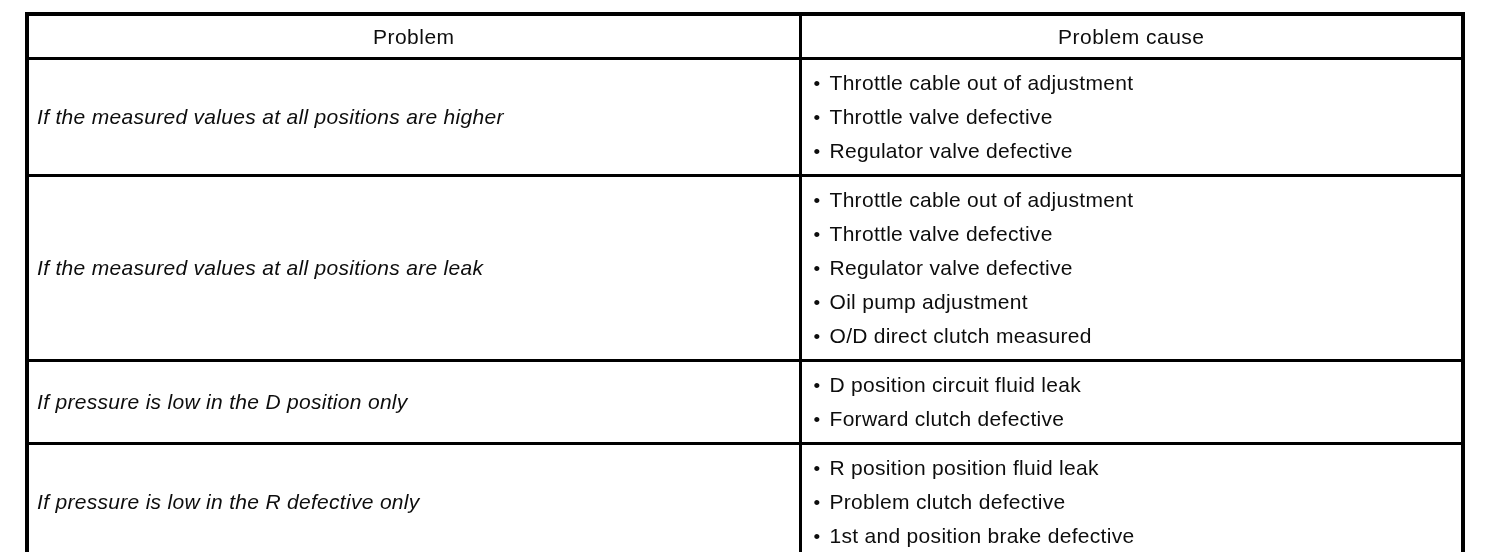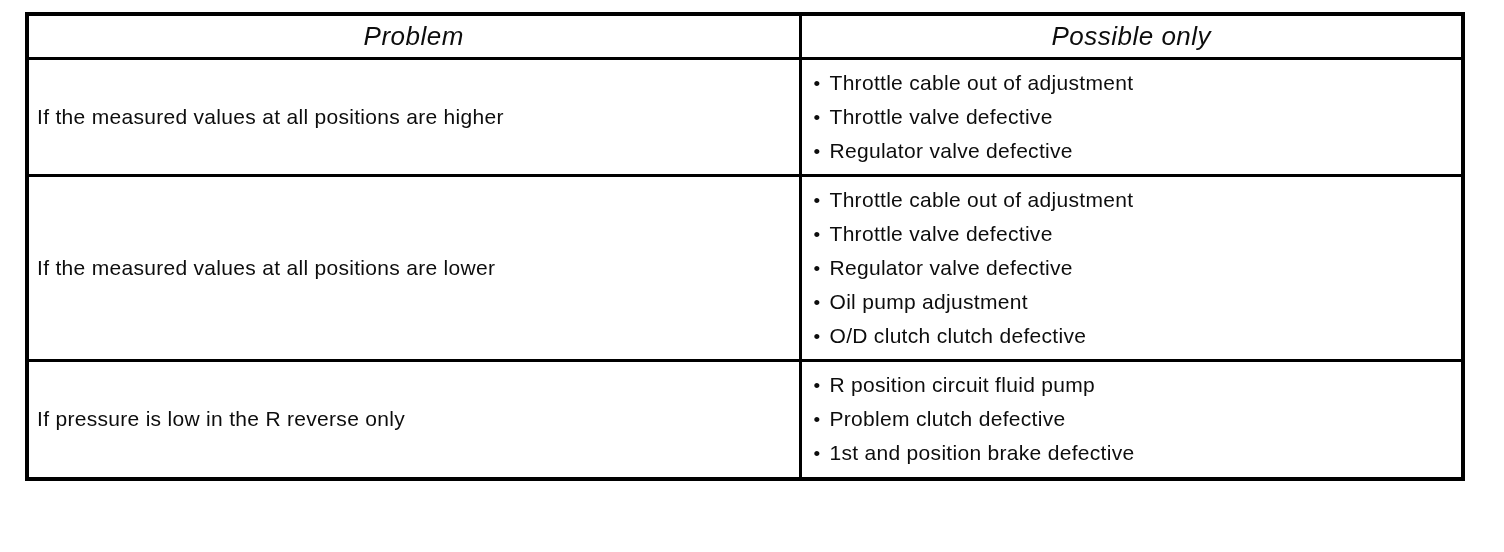--- a/index.html
+++ b/index.html
@@ -35,13 +35,12 @@
   col.cause-col   { width: 663px; }
   th.header-cell {
     height: 37px;
-    font-size: 26px;
+    font-size: 21px;
     font-weight: normal;
     text-align: center;
     vertical-align: middle;
     letter-spacing: 0.5px;
     padding: 2px 4px;
-    font-style: italic;
   }
   td.cell {
     vertical-align: middle;

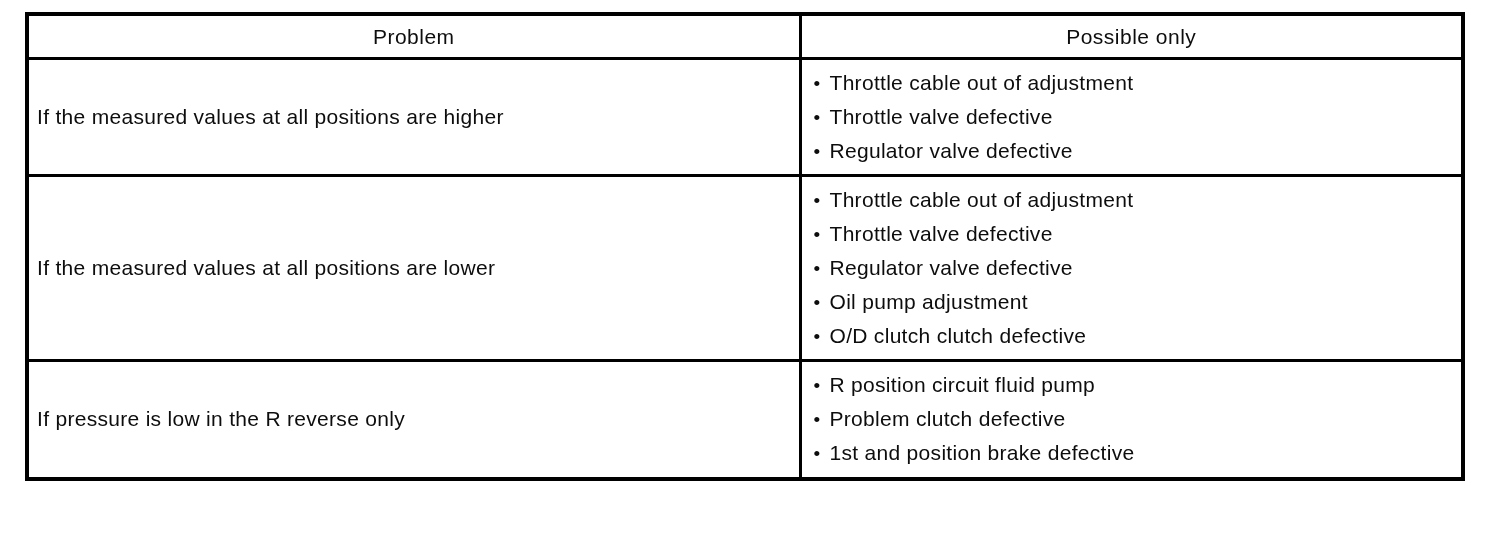--- a/index.html
+++ b/index.html
@@ -81,7 +81,7 @@
     <thead>
       <tr>
         <th class="header-cell">Problem</th>
-        <th class="header-cell">Possible only</th>
+        <th class="header-cell">Problem cause</th>
       </tr>
     </thead>
     <tbody>

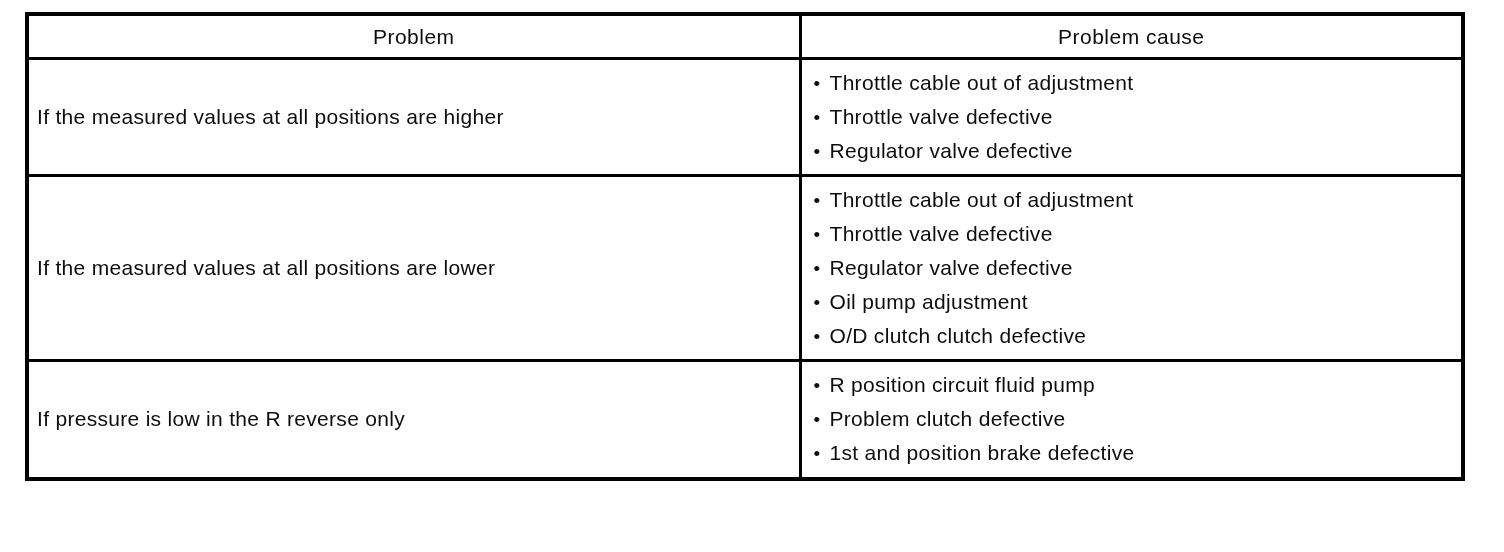--- a/index.html
+++ b/index.html
@@ -51,6 +51,7 @@
     line-height: 26px;
     letter-spacing: 0.3px;
     white-space: nowrap;
+    font-style: italic;
   }
   td.cause-cell {
     padding-left: 12px;

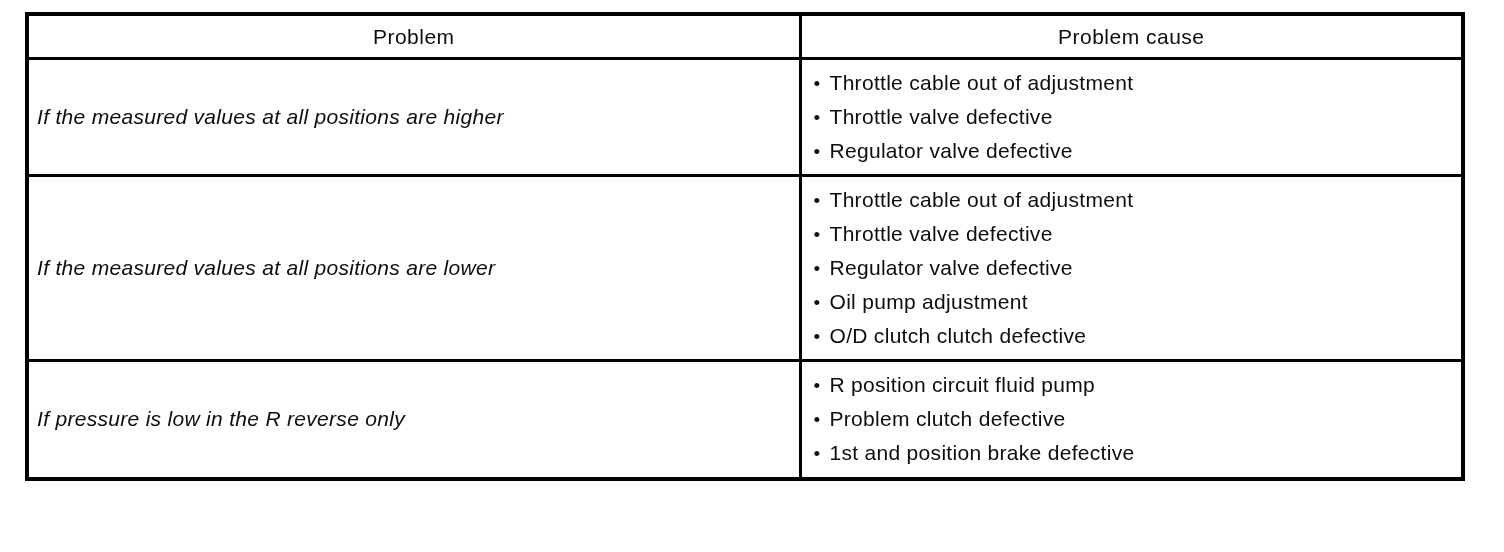--- a/index.html
+++ b/index.html
@@ -107,7 +107,7 @@
         </tr>
         <tr style="height: 166px;">
           <td class="cell problem-cell">
-            <div class="problem-text">If the measured values at all positions are lower</div>
+            <div class="problem-text">If the measured values at all positions are leak</div>
           </td>
           <td class="cell cause-cell">
             <div class="cause-line">

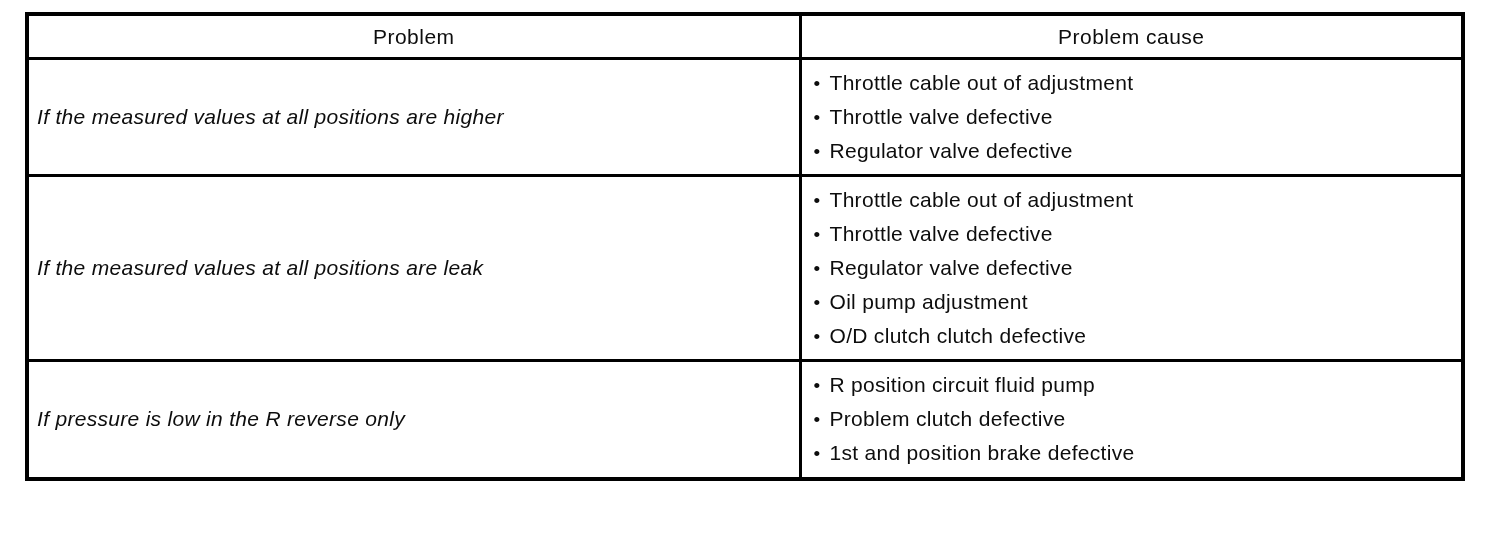--- a/index.html
+++ b/index.html
@@ -128,7 +128,7 @@
             </div>
             <div class="cause-line">
               <span class="bullet">•</span>
-              <span>O/D clutch clutch defective</span>
+              <span>O/D direct clutch measured</span>
             </div>
           </td>
         </tr>

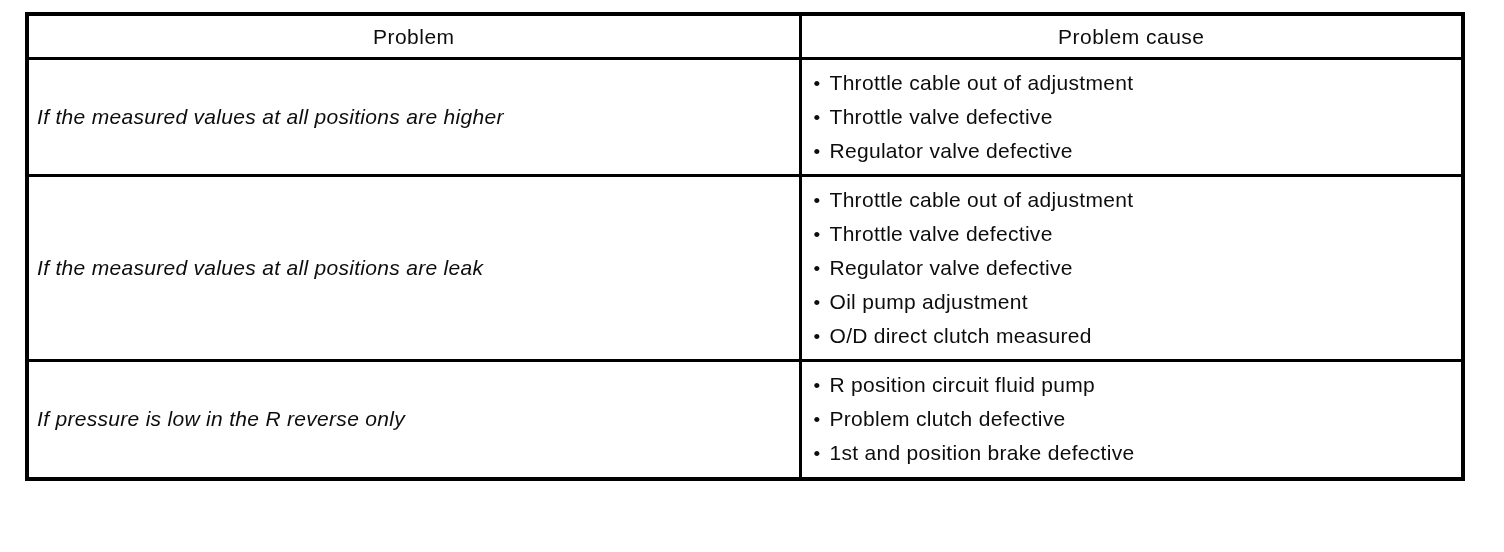--- a/index.html
+++ b/index.html
@@ -132,6 +132,21 @@
             </div>
           </td>
         </tr>
+        <tr style="height: 70px;">
+          <td class="cell problem-cell">
+            <div class="problem-text">If pressure is low in the D position only</div>
+          </td>
+          <td class="cell cause-cell">
+            <div class="cause-line">
+              <span class="bullet">•</span>
+              <span>D position circuit fluid leak</span>
+            </div>
+            <div class="cause-line">
+              <span class="bullet">•</span>
+              <span>Forward clutch defective</span>
+            </div>
+          </td>
+        </tr>
         <tr style="height: 118px;">
           <td class="cell problem-cell">
             <div class="problem-text">If pressure is low in the R reverse only</div>

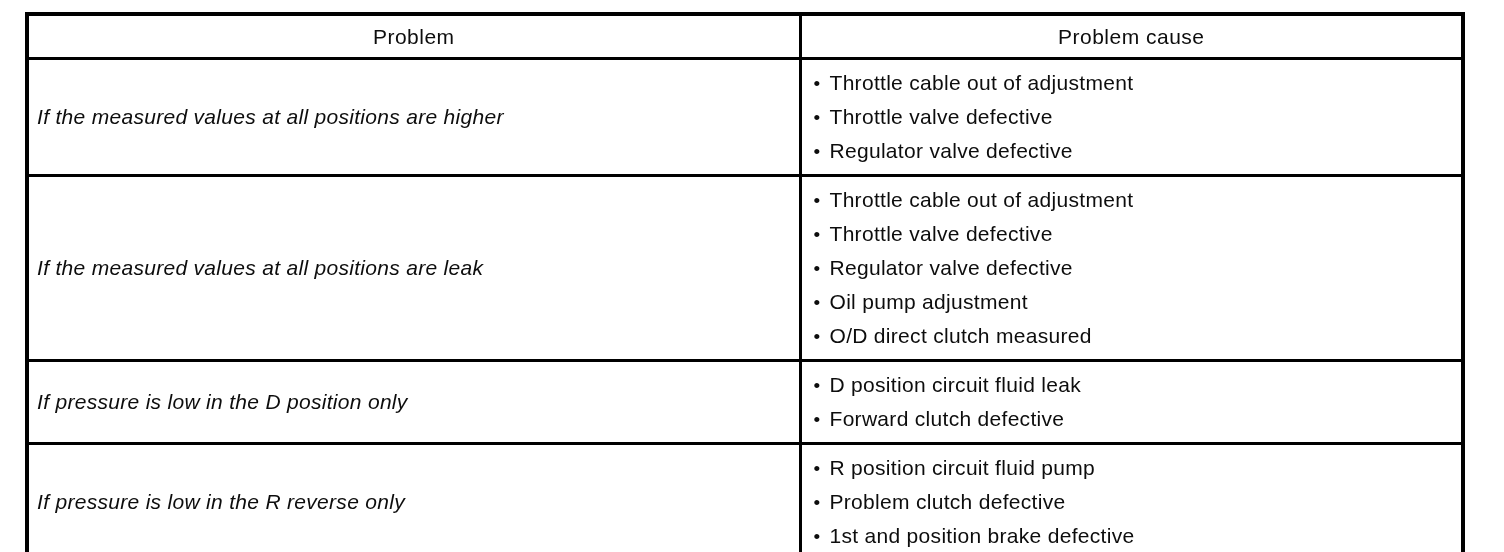--- a/index.html
+++ b/index.html
@@ -154,7 +154,7 @@
           <td class="cell cause-cell">
             <div class="cause-line">
               <span class="bullet">•</span>
-              <span>R position circuit fluid pump</span>
+              <span>R position position fluid leak</span>
             </div>
             <div class="cause-line">
               <span class="bullet">•</span>

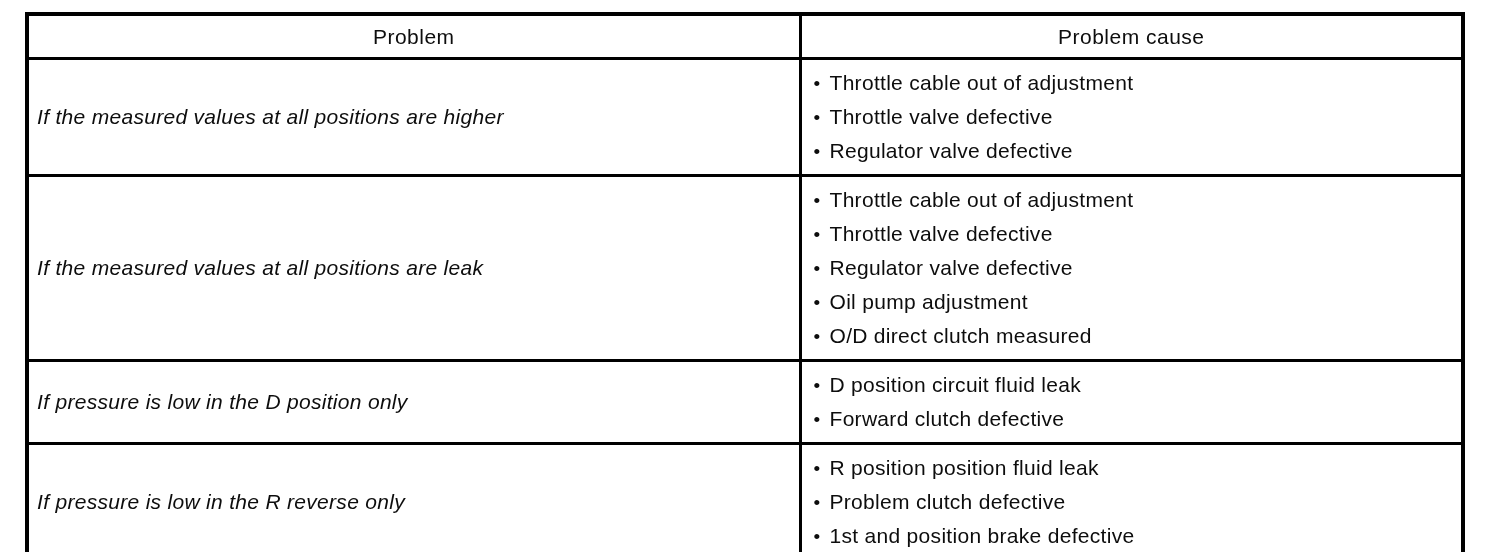--- a/index.html
+++ b/index.html
@@ -149,7 +149,7 @@
         </tr>
         <tr style="height: 118px;">
           <td class="cell problem-cell">
-            <div class="problem-text">If pressure is low in the R reverse only</div>
+            <div class="problem-text">If pressure is low in the R defective only</div>
           </td>
           <td class="cell cause-cell">
             <div class="cause-line">

